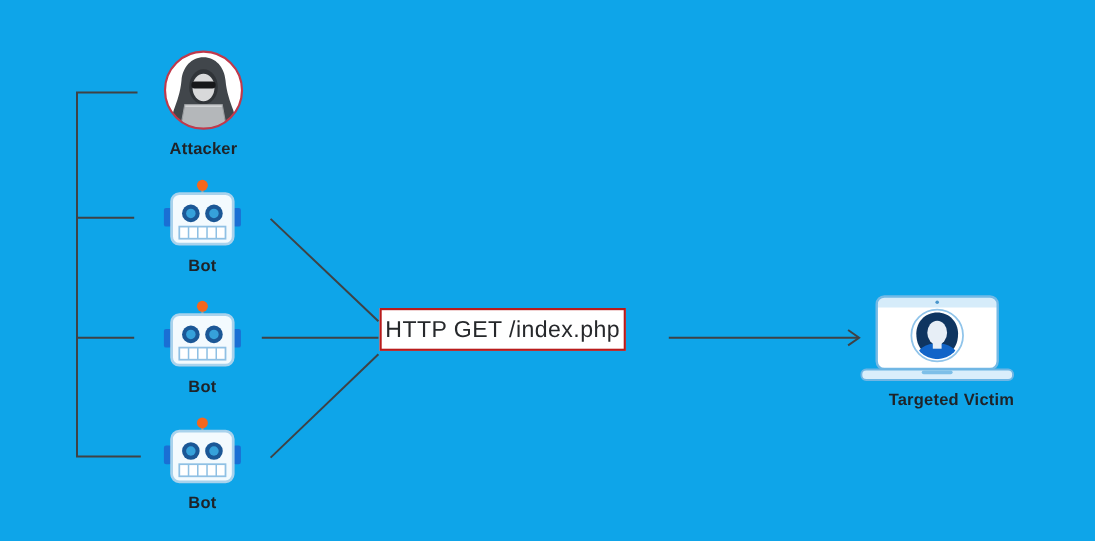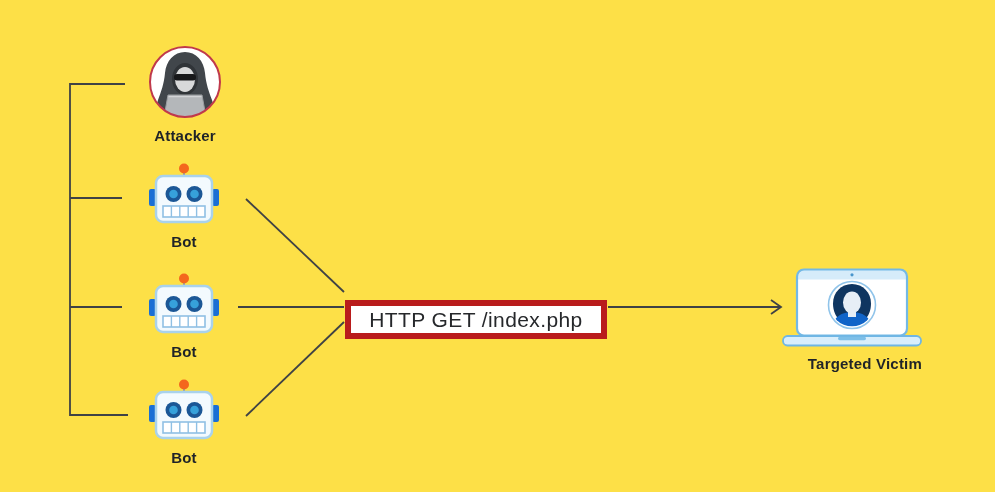--- a/index.html
+++ b/index.html
@@ -12,7 +12,7 @@
     position: relative;
     width: 995px;
     height: 492px;
-    background: #fde047;
+    background: #0ea5e9;
     overflow: hidden;
   }
   .connectors {

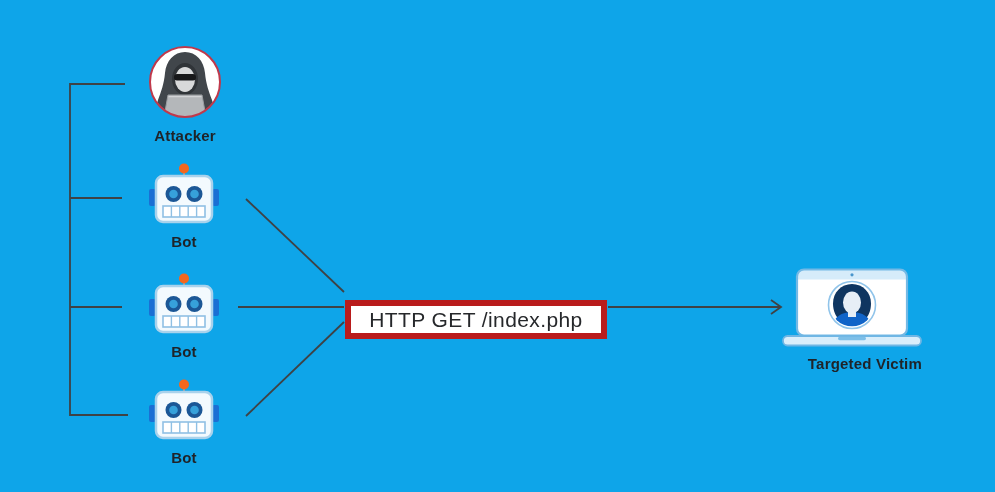--- a/index.html
+++ b/index.html
@@ -38,11 +38,11 @@
   .request-box {
     position: absolute;
     left: 345px;
-    top: 300px;
-    width: 262px;
+    top: 280px;
+    width: 224px;
     height: 39px;
     box-sizing: border-box;
-    border: 6px solid #b91c1c;
+    border: 2px solid #b91c1c;
     background: #ffffff;
     display: flex;
     align-items: center;

